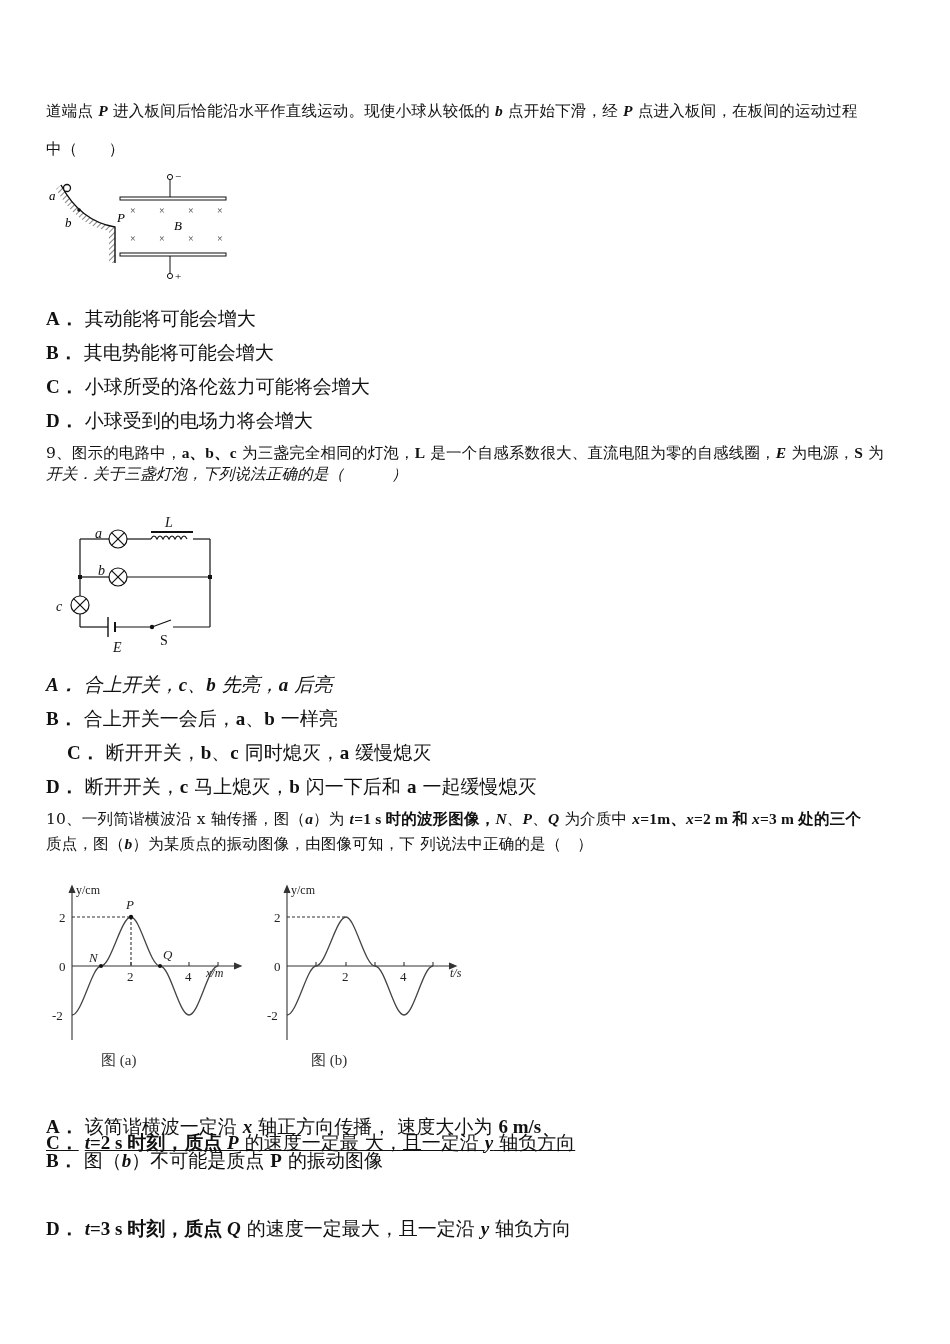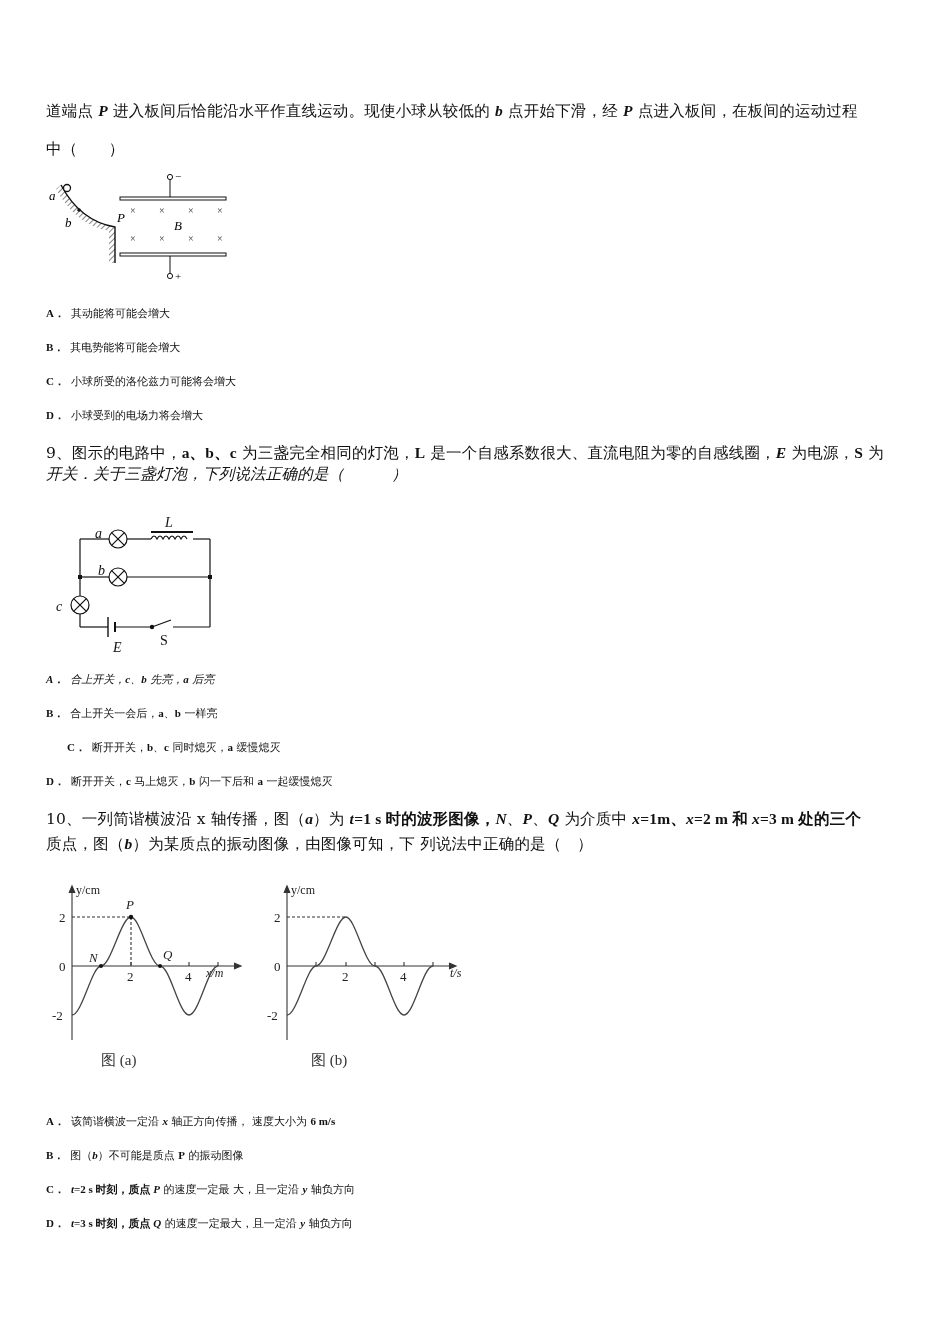--- a/index.html
+++ b/index.html
@@ -6,7 +6,7 @@
   body { width: 950px; height: 1344px; position: relative; overflow: hidden;
          font-family: "DejaVu Serif", "Liberation Serif", serif; color: #111; }
   .line { position: absolute; left: 46px; font-size: 15.5px; white-space: nowrap; letter-spacing: 0.2px; }
-  .opt { position: absolute; left: 46px; font-size: 11px; white-space: nowrap; }
+  .opt { position: absolute; left: 46px; font-size: 19px; white-space: nowrap; }
   .opt .lbl { font-weight: bold; font-family: "Liberation Serif", serif; margin-right: 6px; }
   .it { font-style: italic; font-weight: bold; font-family: "Liberation Serif", serif; }
   .b { font-weight: bold; font-family: "Liberation Serif", serif; }

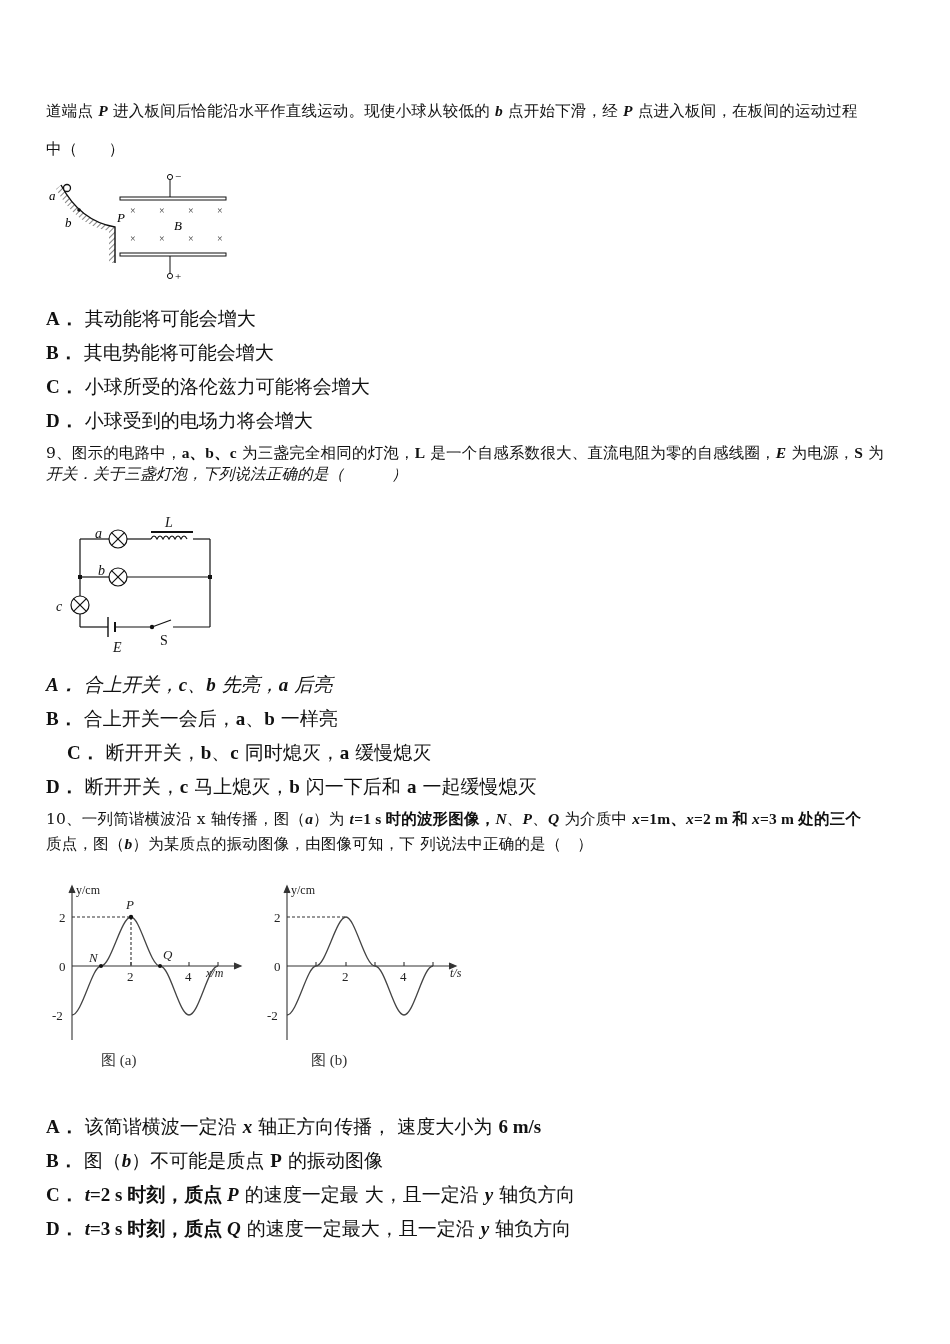--- a/index.html
+++ b/index.html
@@ -200,7 +200,7 @@
 
 <div class="opt" style="top:1114px;"><span class="lbl">A．</span><span>该简谐横波一定沿 </span><span class="it">x</span><span> 轴正方向传播， 速度大小为 </span><span class="b">6 m/s</span></div>
 <div class="opt" style="top:1148px;"><span class="lbl">B．</span><span>图（</span><span class="it">b</span><span>）不可能是质点 </span><span class="b">P</span><span> 的振动图像</span></div>
-<div class="opt" style="top:1182px;"><span class="lbl">C．</span><span class="it">t</span><span class="b">=2 s 时刻，质点 </span><span class="it">P</span><span> 的速度一定最 大，且一定沿 </span><span class="it">y</span><span> 轴负方向</span></div>
+<div class="opt" style="top:1130px;text-decoration:underline;"><span class="lbl">C．</span><span class="it">t</span><span class="b">=2 s 时刻，质点 </span><span class="it">P</span><span> 的速度一定最 大，且一定沿 </span><span class="it">y</span><span> 轴负方向</span></div>
 <div class="opt" style="top:1216px;"><span class="lbl">D．</span><span class="it">t</span><span class="b">=3 s 时刻，质点 </span><span class="it">Q</span><span> 的速度一定最大，且一定沿 </span><span class="it">y</span><span> 轴负方向</span></div>
 
 </body></html>

